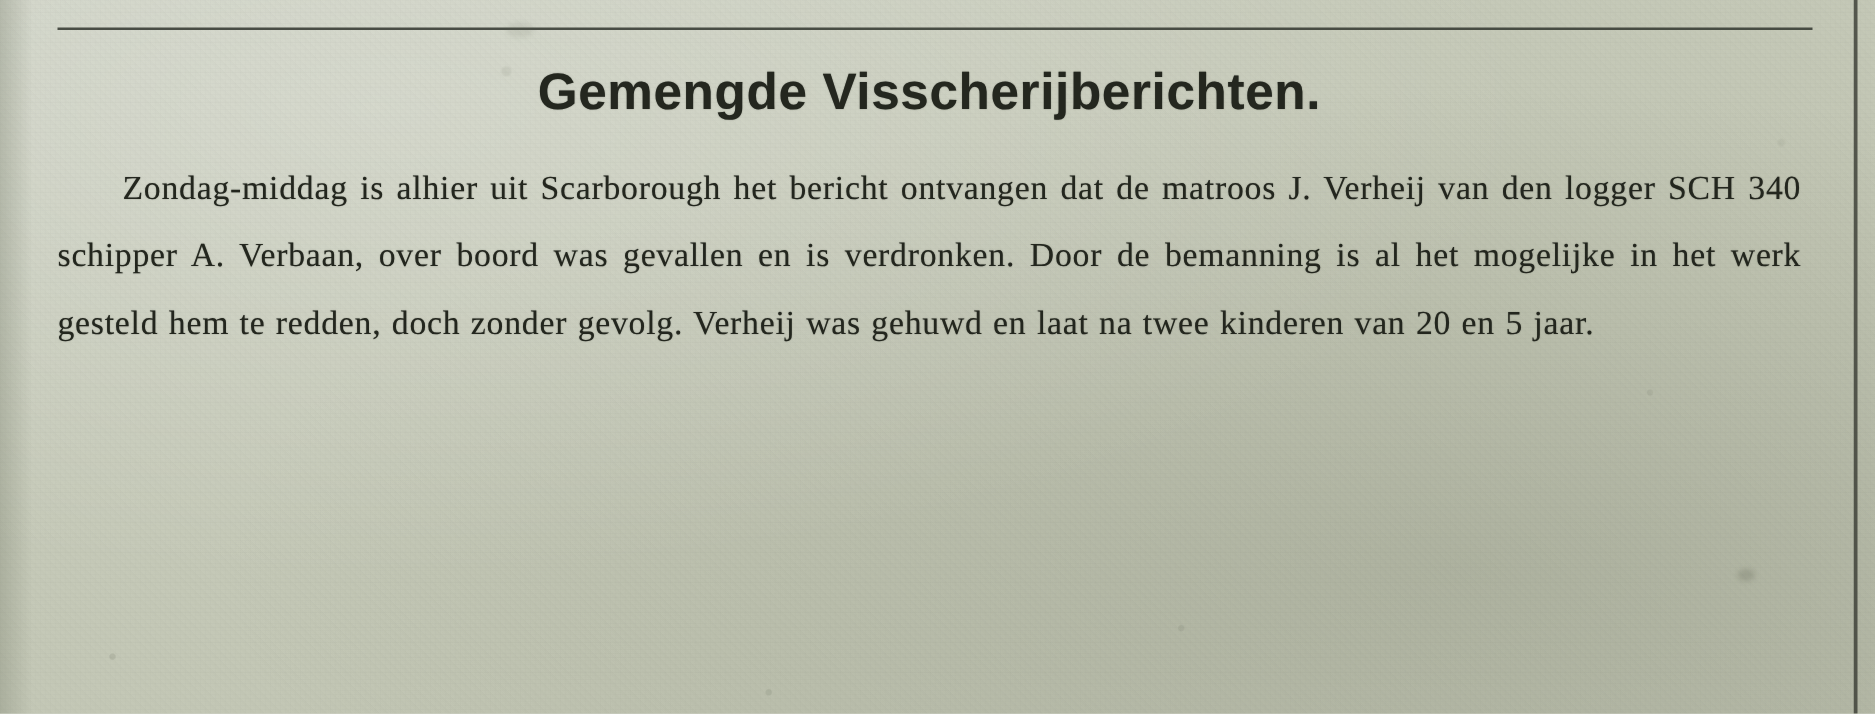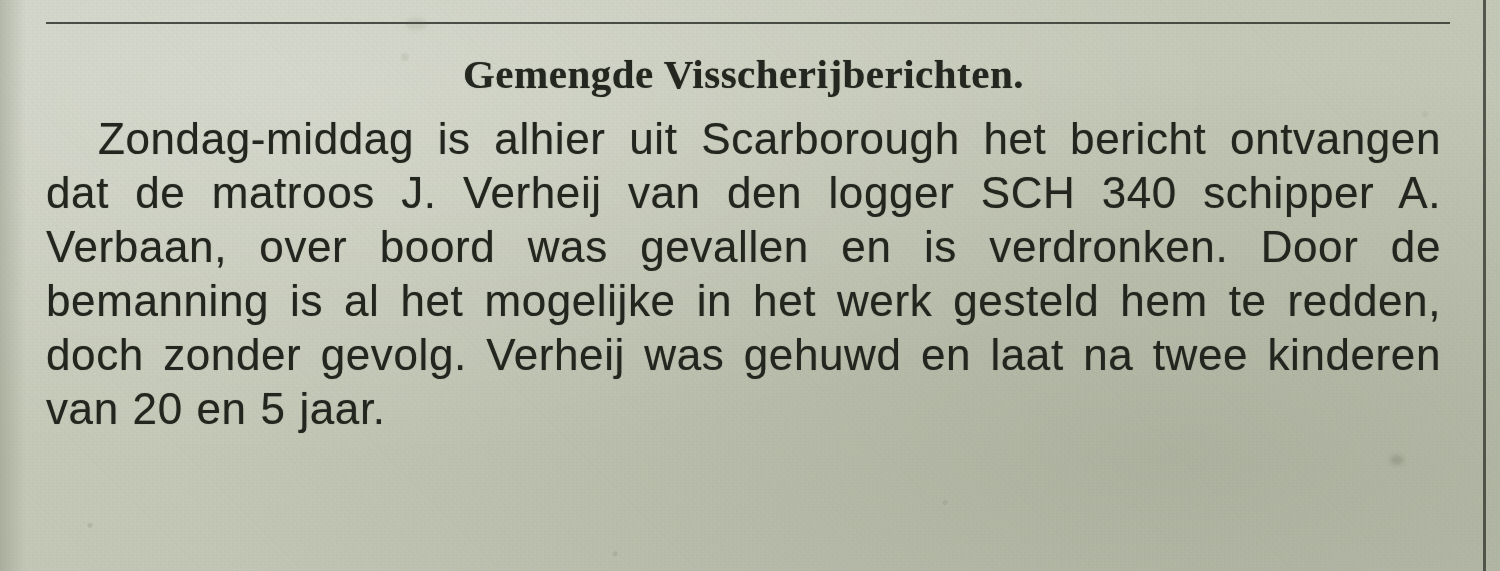--- a/index.html
+++ b/index.html
@@ -89,13 +89,13 @@
   }
 
   .headline {
-    font-family: Liberation Serif, serif;
+    font-family: Liberation Sans, sans-serif;
     font-weight: 700;
     font-size: 41px;
     letter-spacing: 0.5px;
     color: #24271f;
     text-align: center;
-    margin: 14px 0 8px 0;
+    margin: 14px 0 20px 0;
     text-shadow: 0 0 1px rgba(40,44,36,0.55);
   }
 

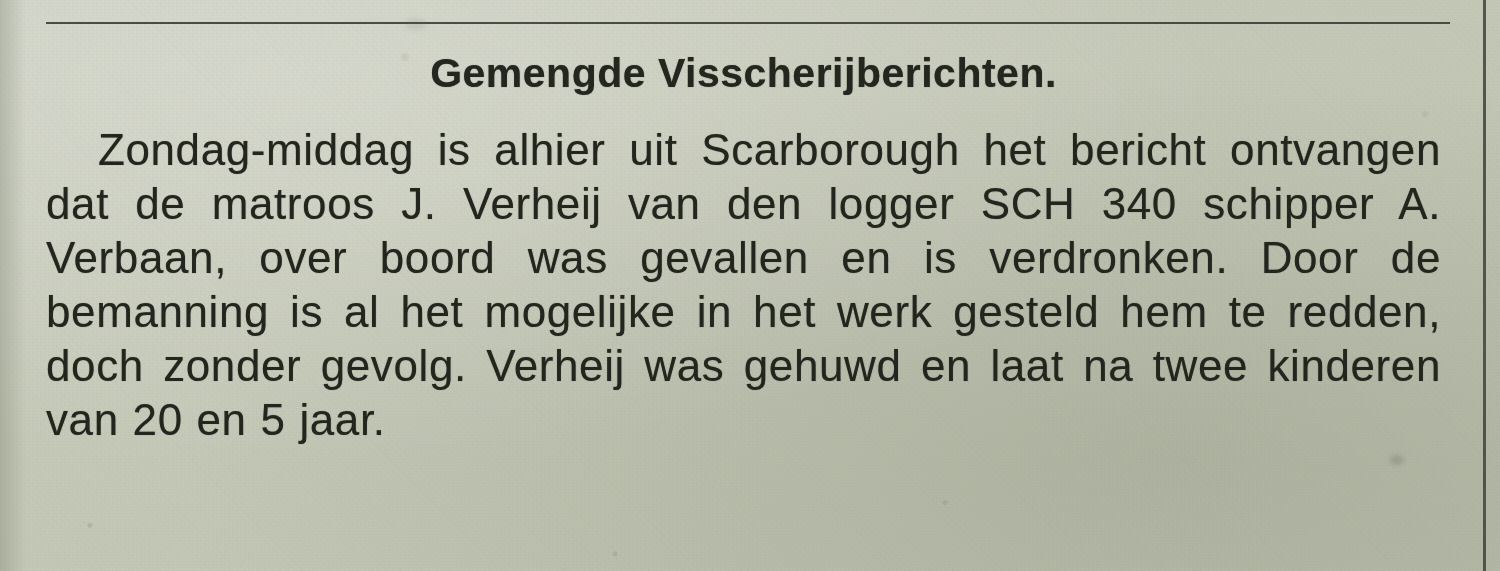--- a/index.html
+++ b/index.html
@@ -100,8 +100,8 @@
   }
 
   .body-text {
-    font-family: Liberation Sans, sans-serif;
-    font-size: 44px;
+    font-family: Liberation Serif, serif;
+    font-size: 27px;
     line-height: 54px;
     color: #23261e;
     text-align: justify;

